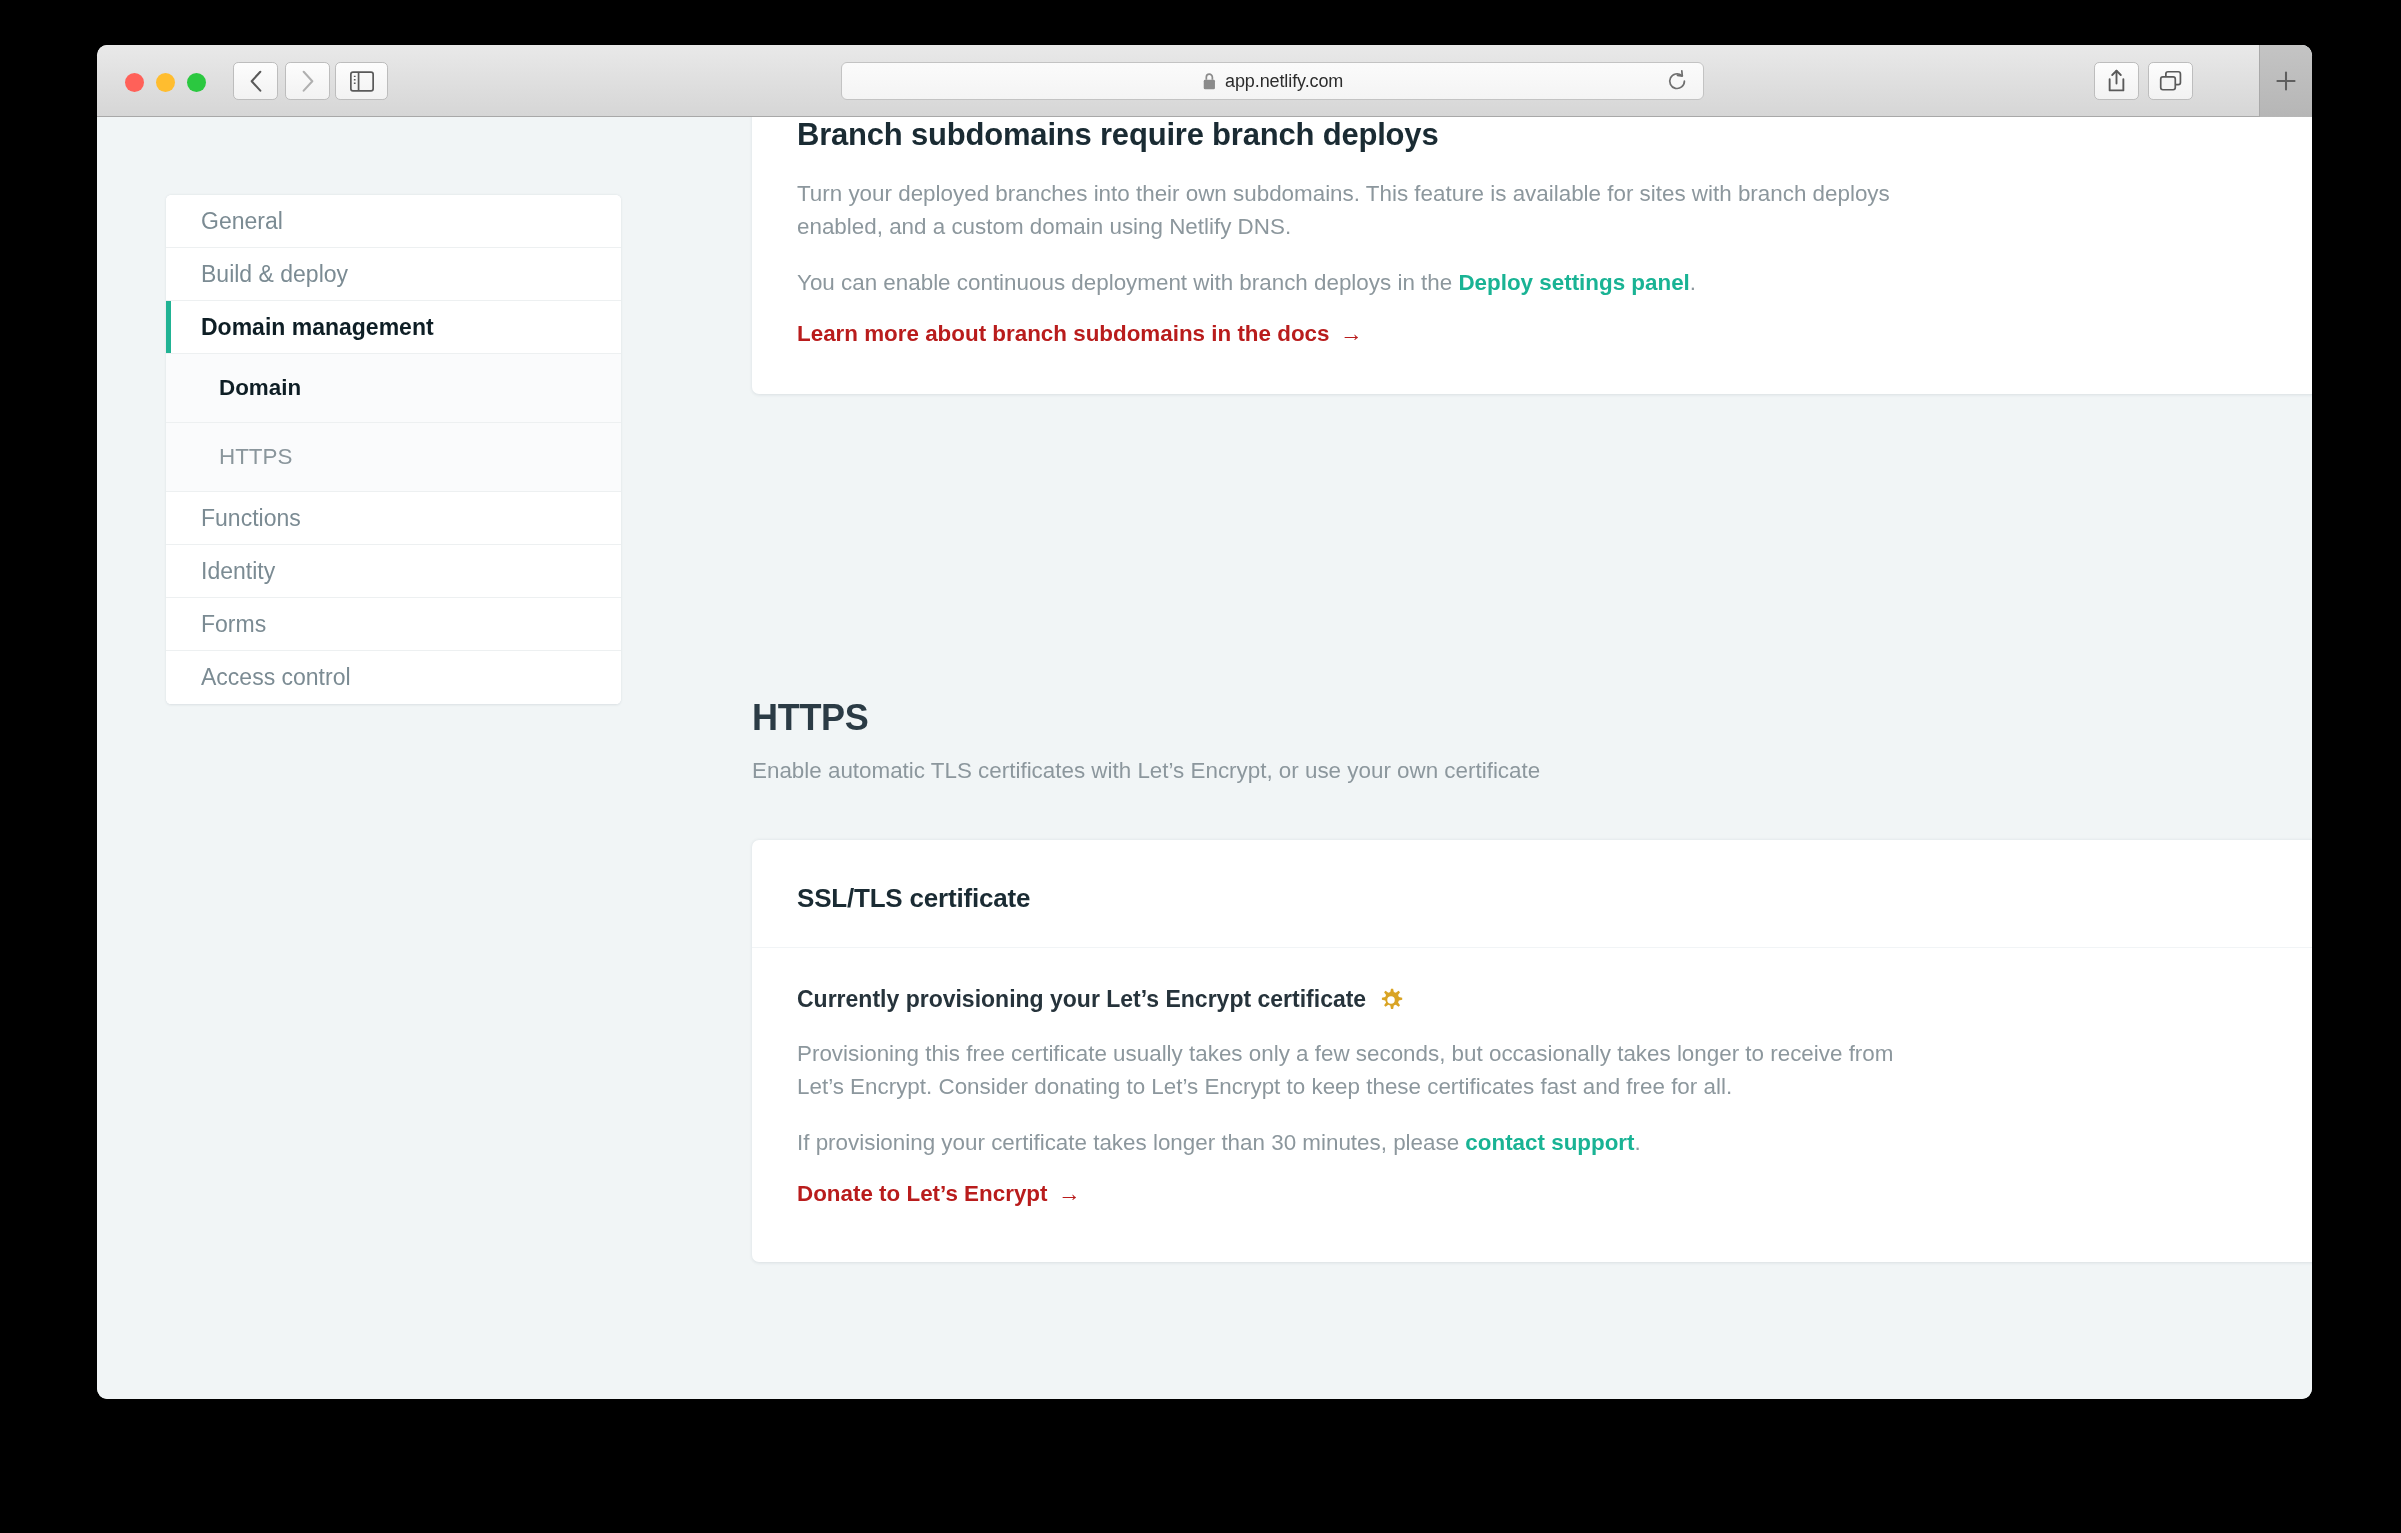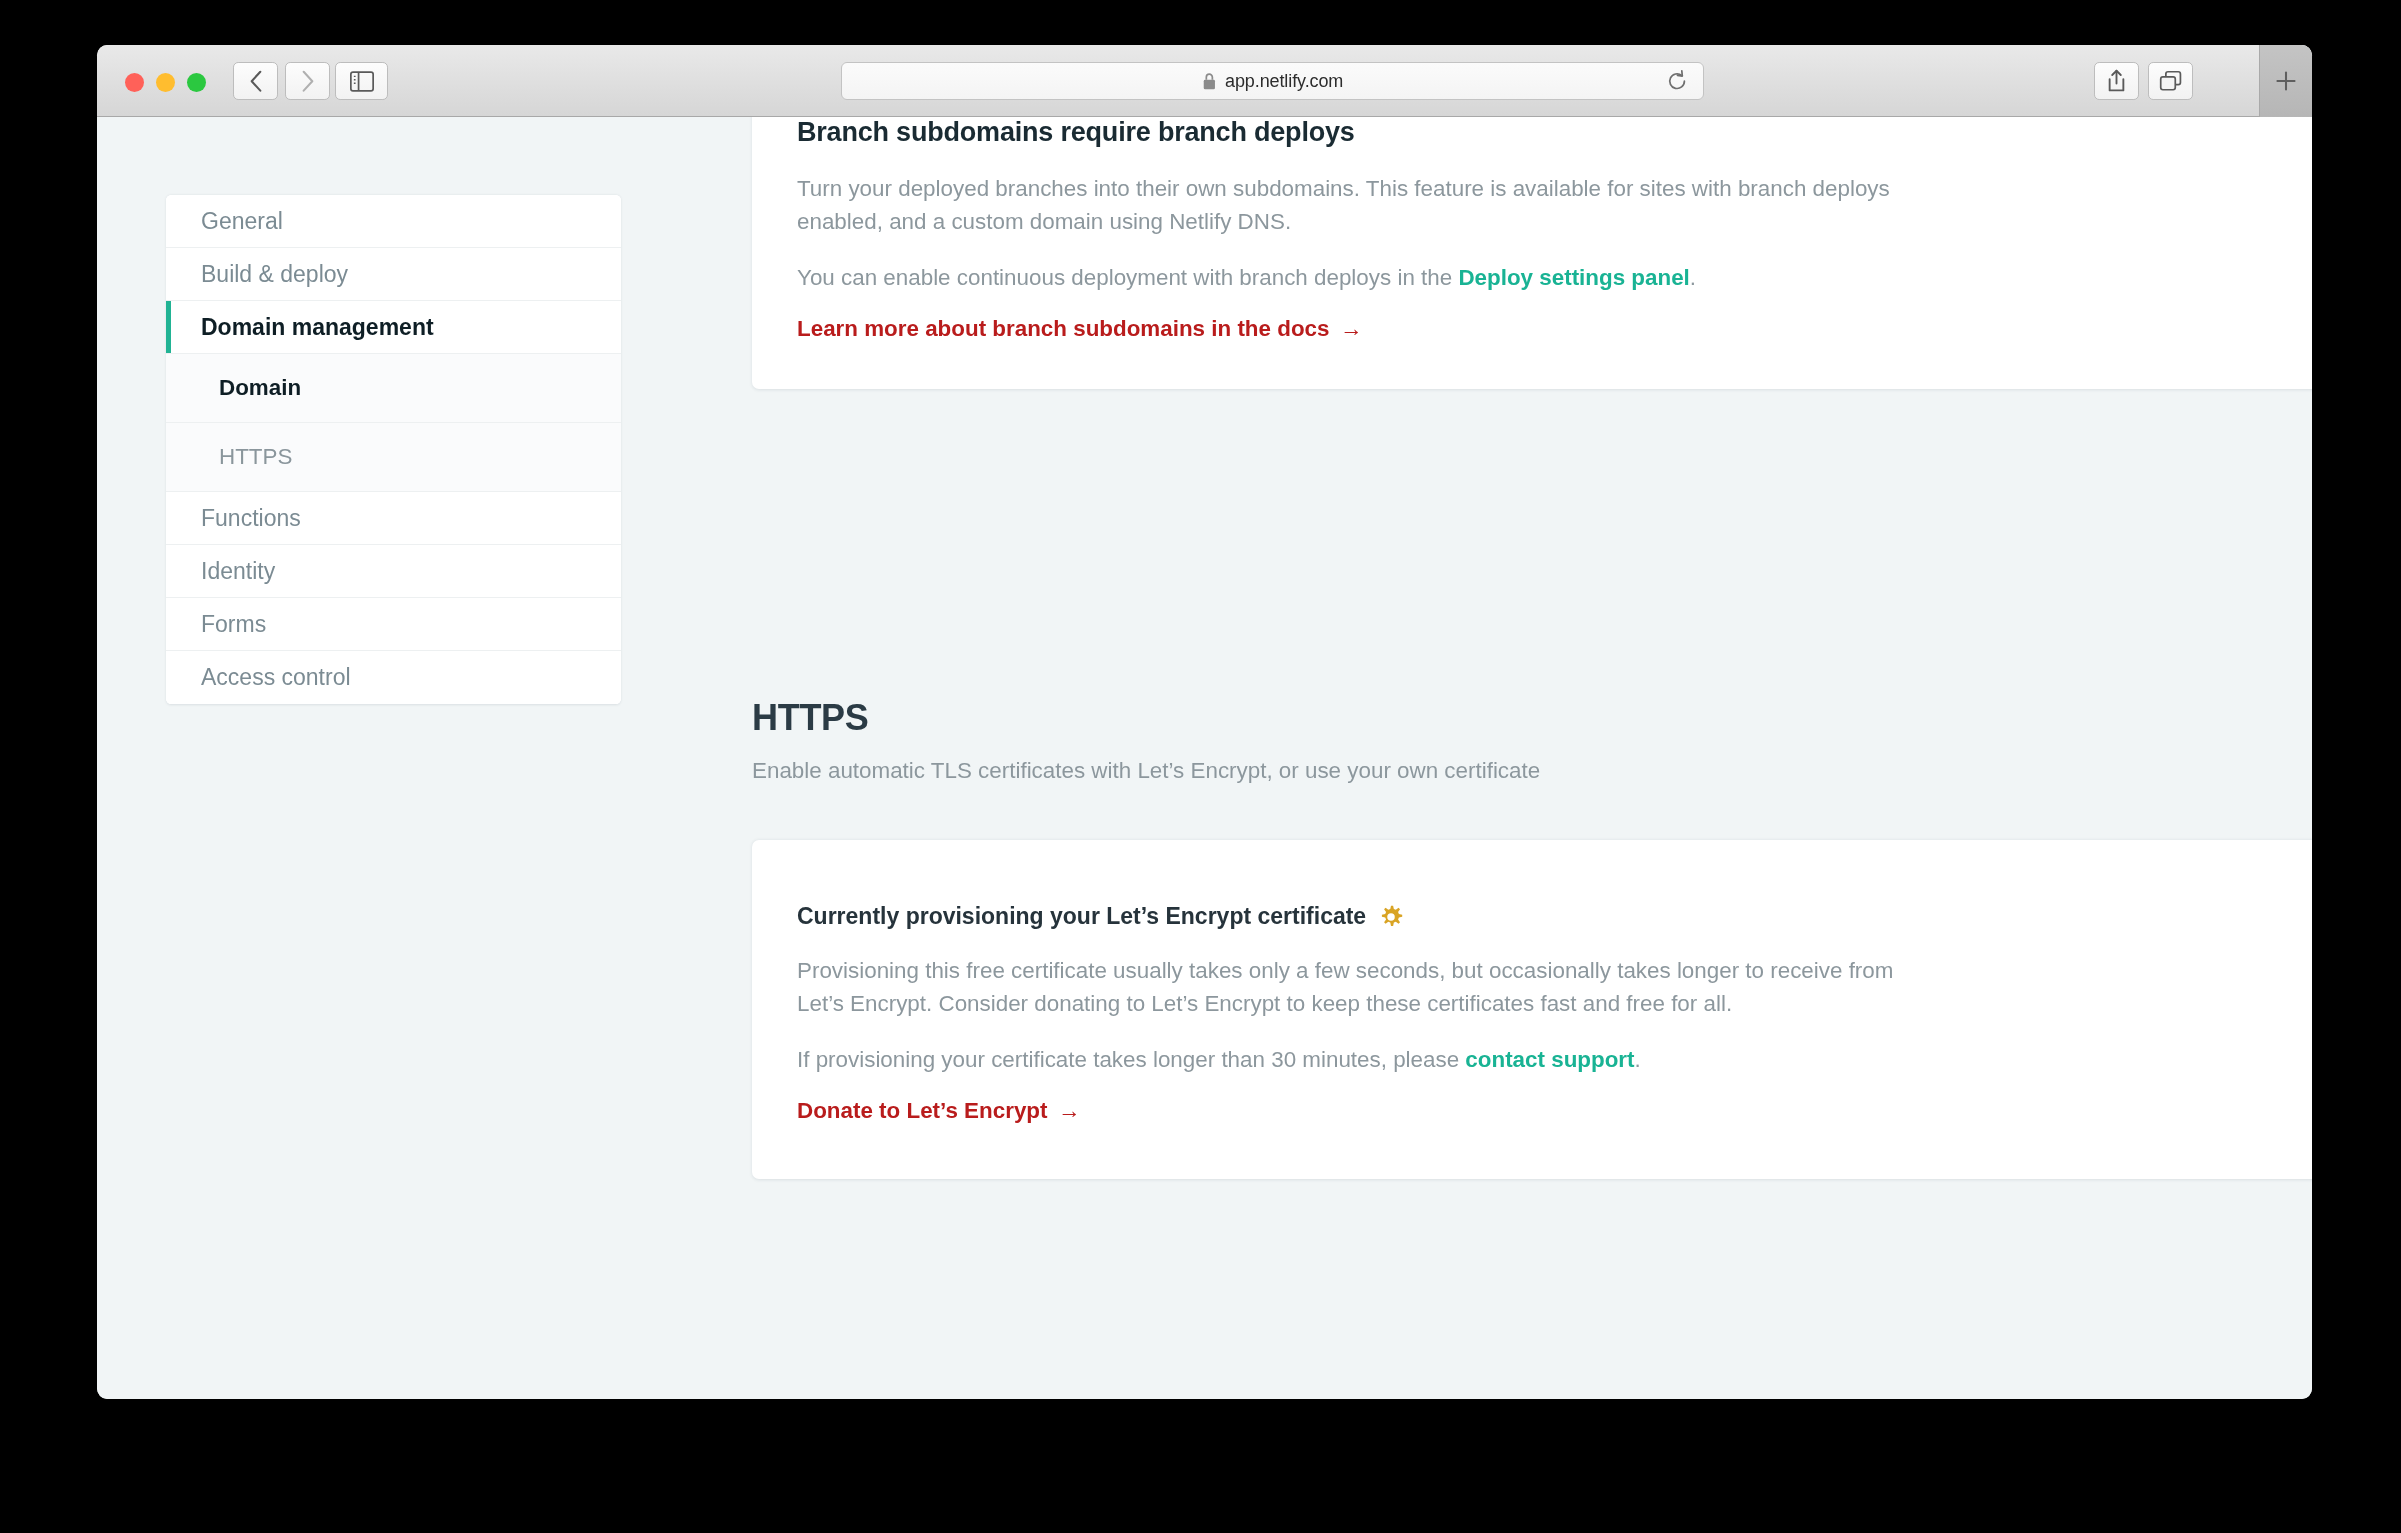--- a/index.html
+++ b/index.html
@@ -144,7 +144,7 @@
   }
 
   .card-title {
-    font-size: 27px; font-weight: bold; color: #1a2b33;
+    font-size: 31px; font-weight: bold; color: #1a2b33;
     margin-bottom: 24px; letter-spacing: -0.2px;
   }
   .card-body {

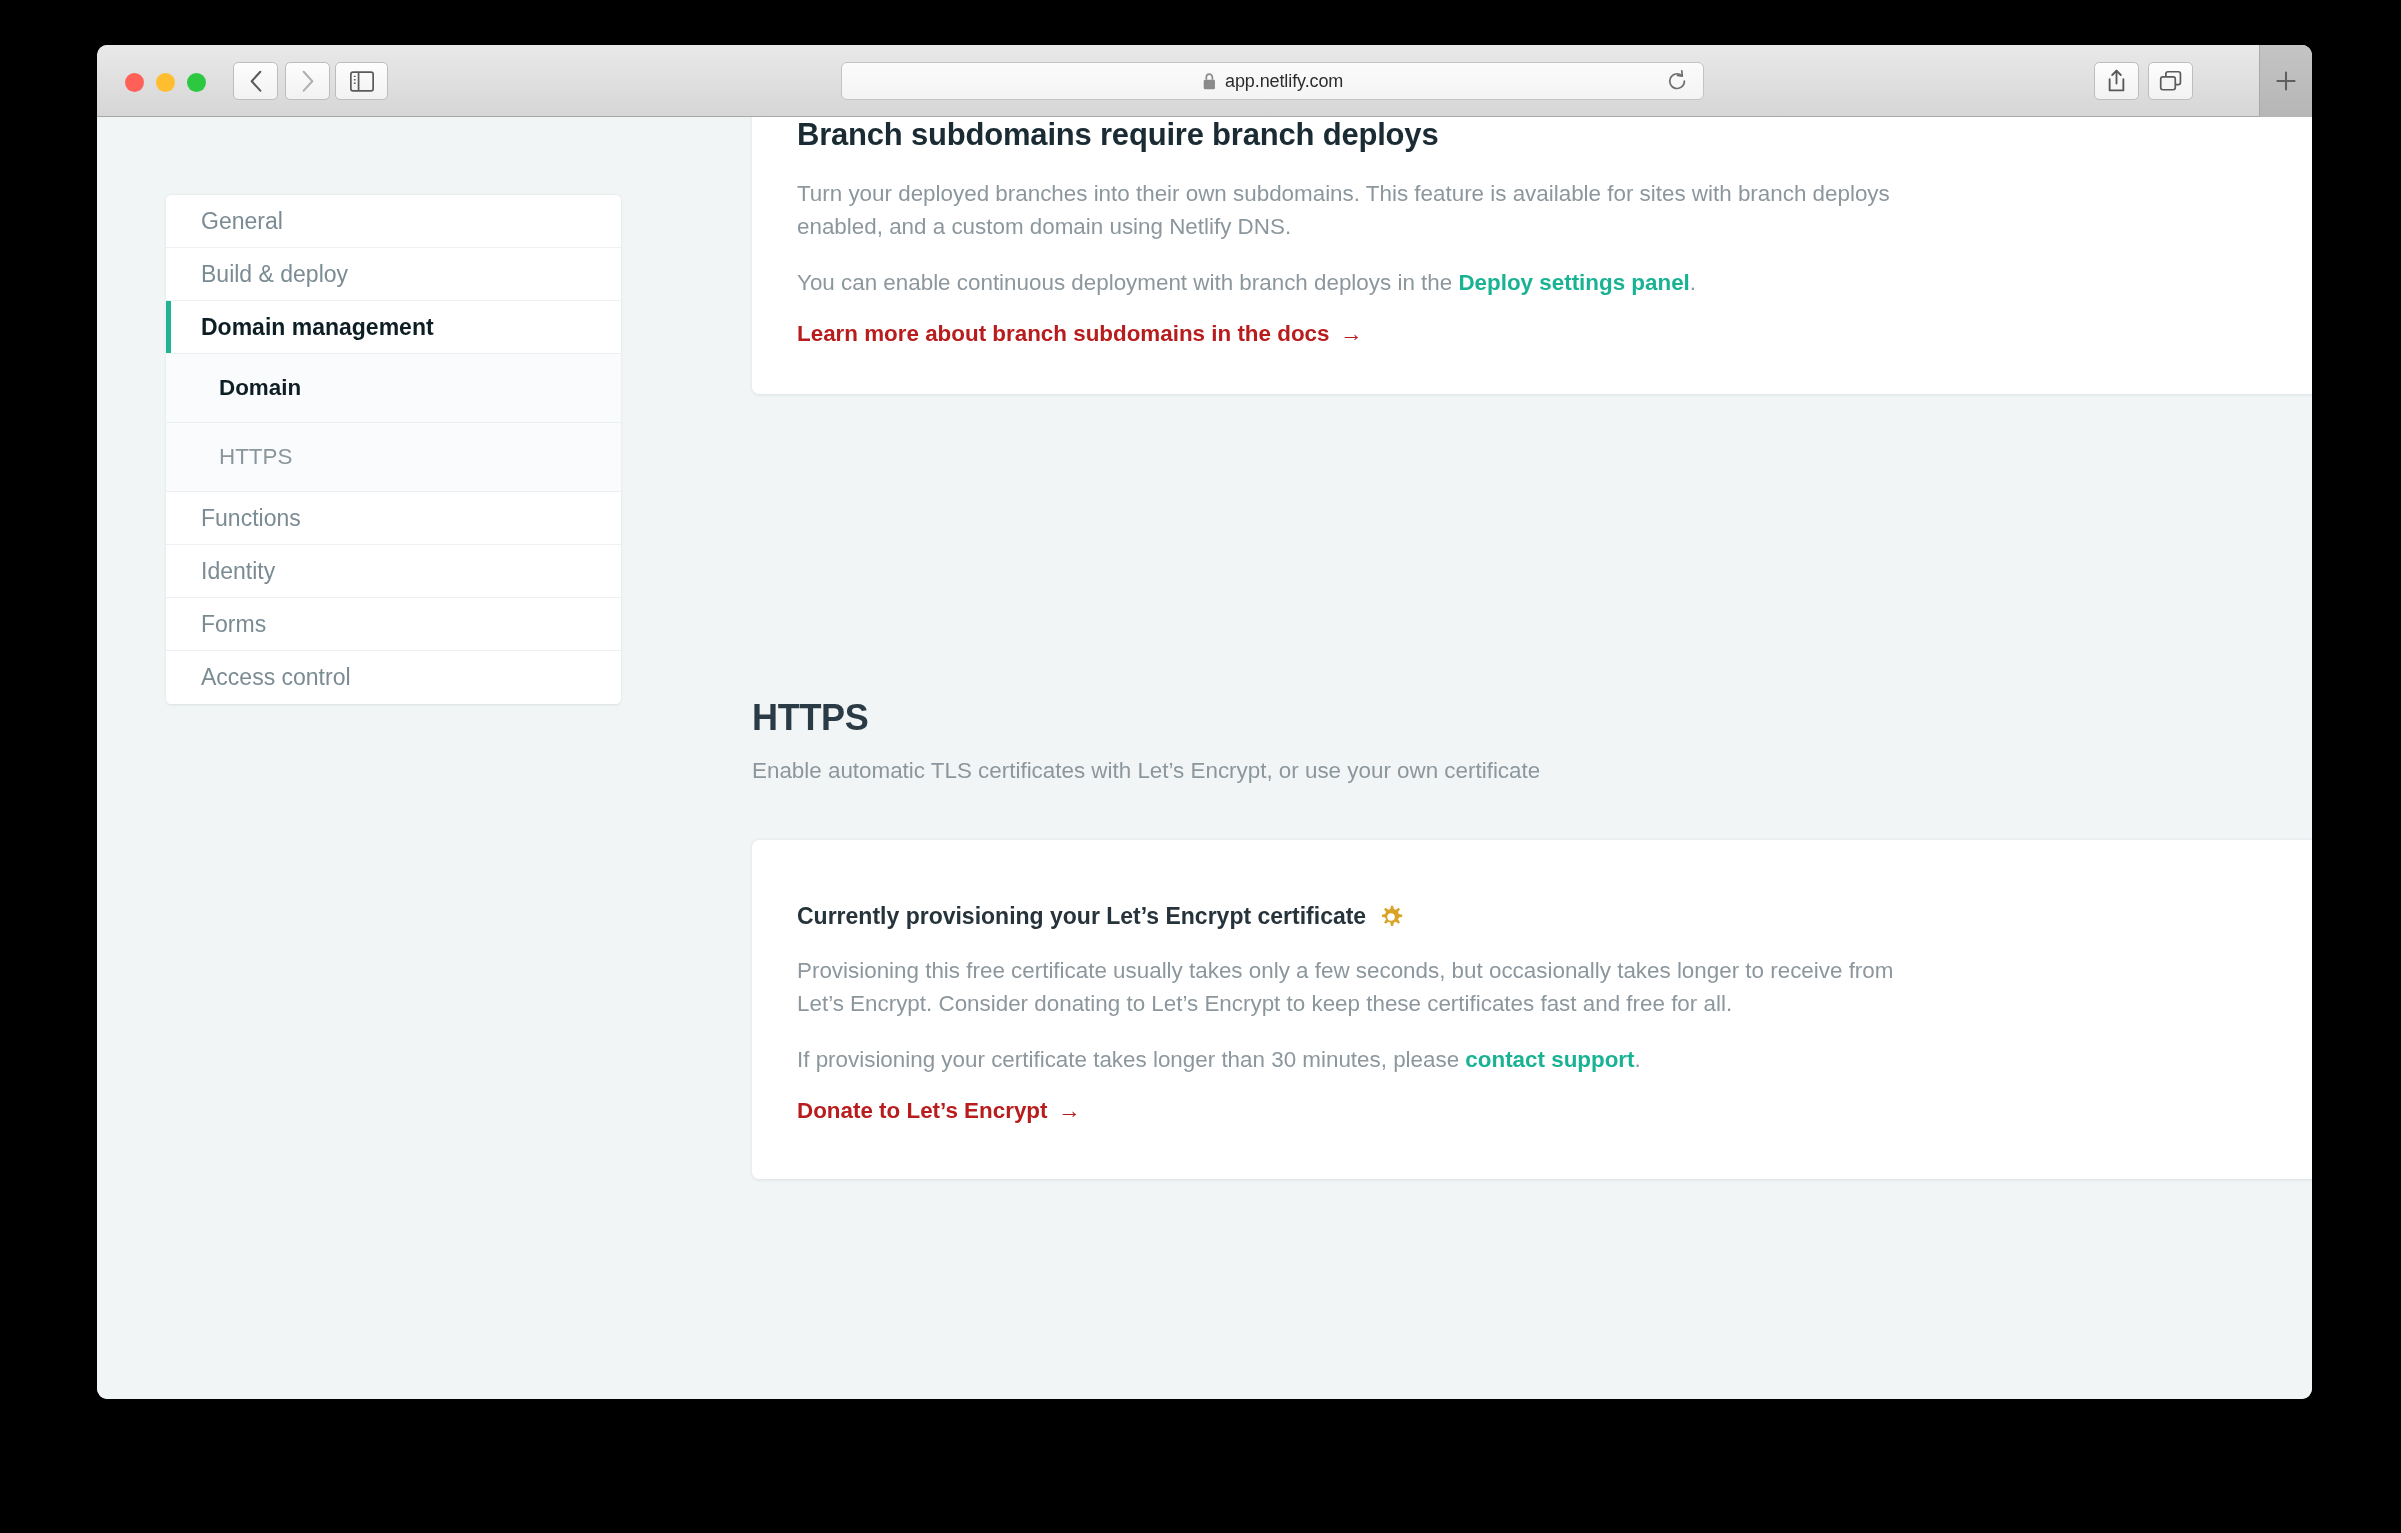--- a/index.html
+++ b/index.html
@@ -315,6 +315,7 @@
       </div>
 
       <section class="card card-ssl">
+        <h3 class="ssl-head">SSL/TLS certificate</h3>
 
         <div class="ssl-status">
           <span>Currently provisioning your Let’s Encrypt certificate</span>

